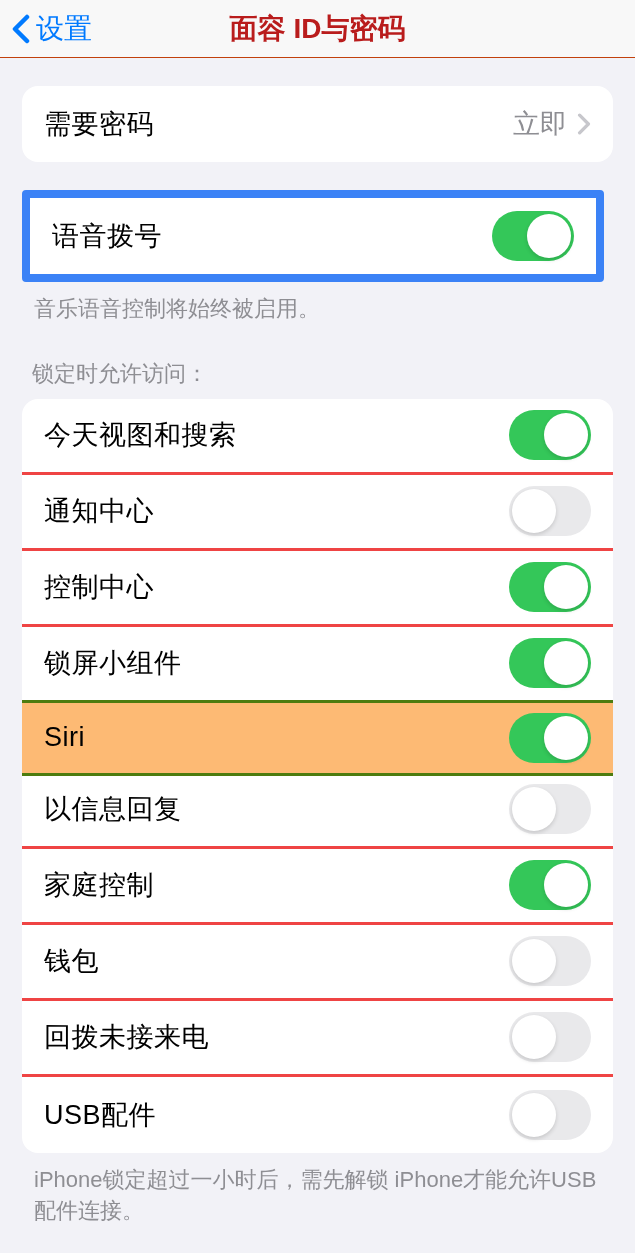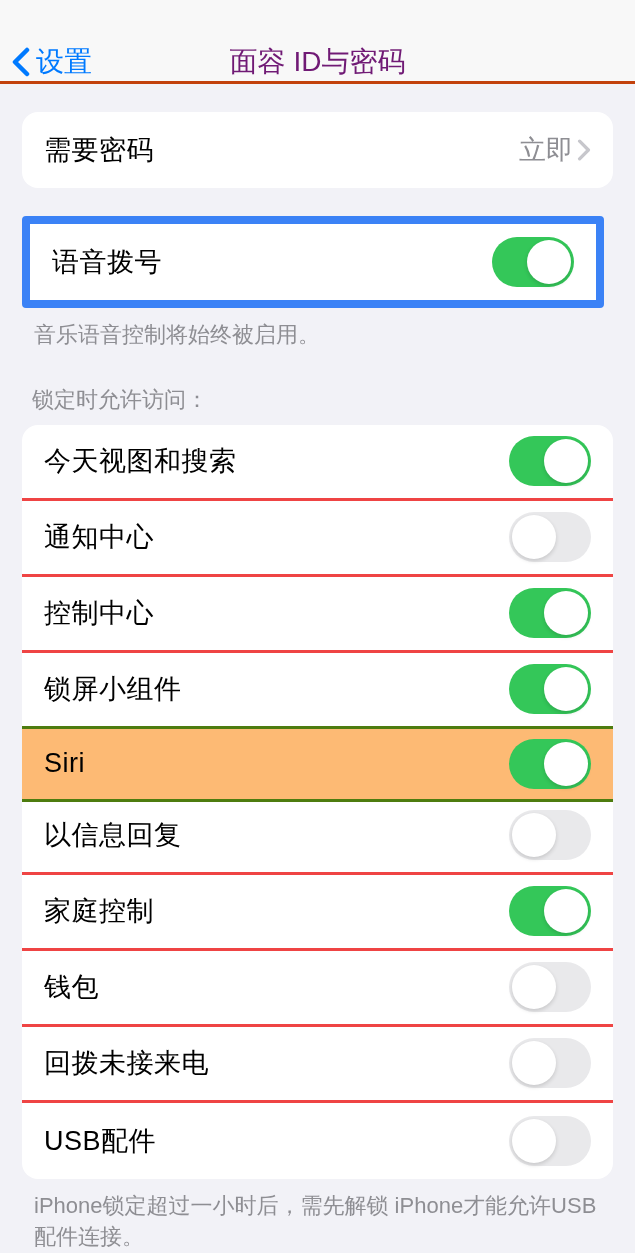--- a/index.html
+++ b/index.html
@@ -15,11 +15,11 @@
       overflow: hidden;
     }
     .header {
-      height: 84px;
+      height: 58px;
       background: #f8f8f8;
-      border-bottom: 3px solid #c2410c;
-      display: flex;
-      align-items: flex-end;
+      border-bottom: 1px solid #c2410c;
+      display: flex;
+      align-items: center;
       position: relative;
     }
     .back-button {

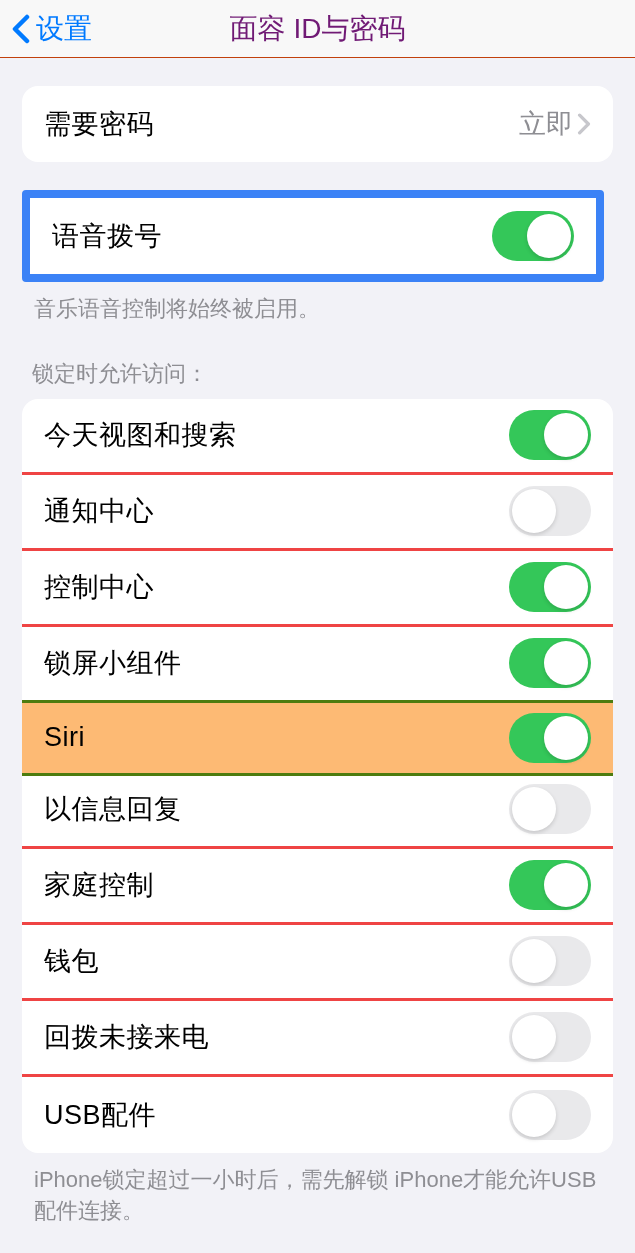--- a/index.html
+++ b/index.html
@@ -40,8 +40,8 @@
       left: 50%;
       transform: translateX(-50%);
       font-size: 28px;
-      font-weight: 400;
-      color: #701a75;
+      font-weight: 700;
+      color: #b91c1c;
     }
     .content {
       padding: 0;

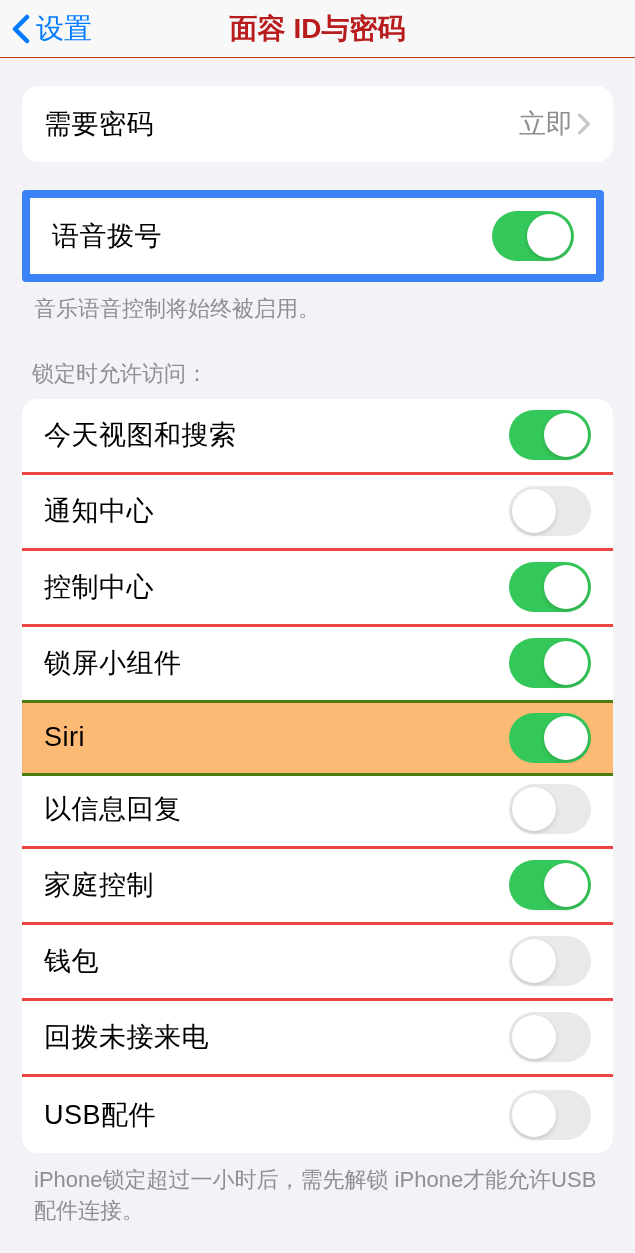--- a/index.html
+++ b/index.html
@@ -85,7 +85,7 @@
     .row-trailing {
       display: flex;
       align-items: center;
-      gap: 4px;
+      gap: 10px;
     }
     .row-value {
       font-size: 27px;

